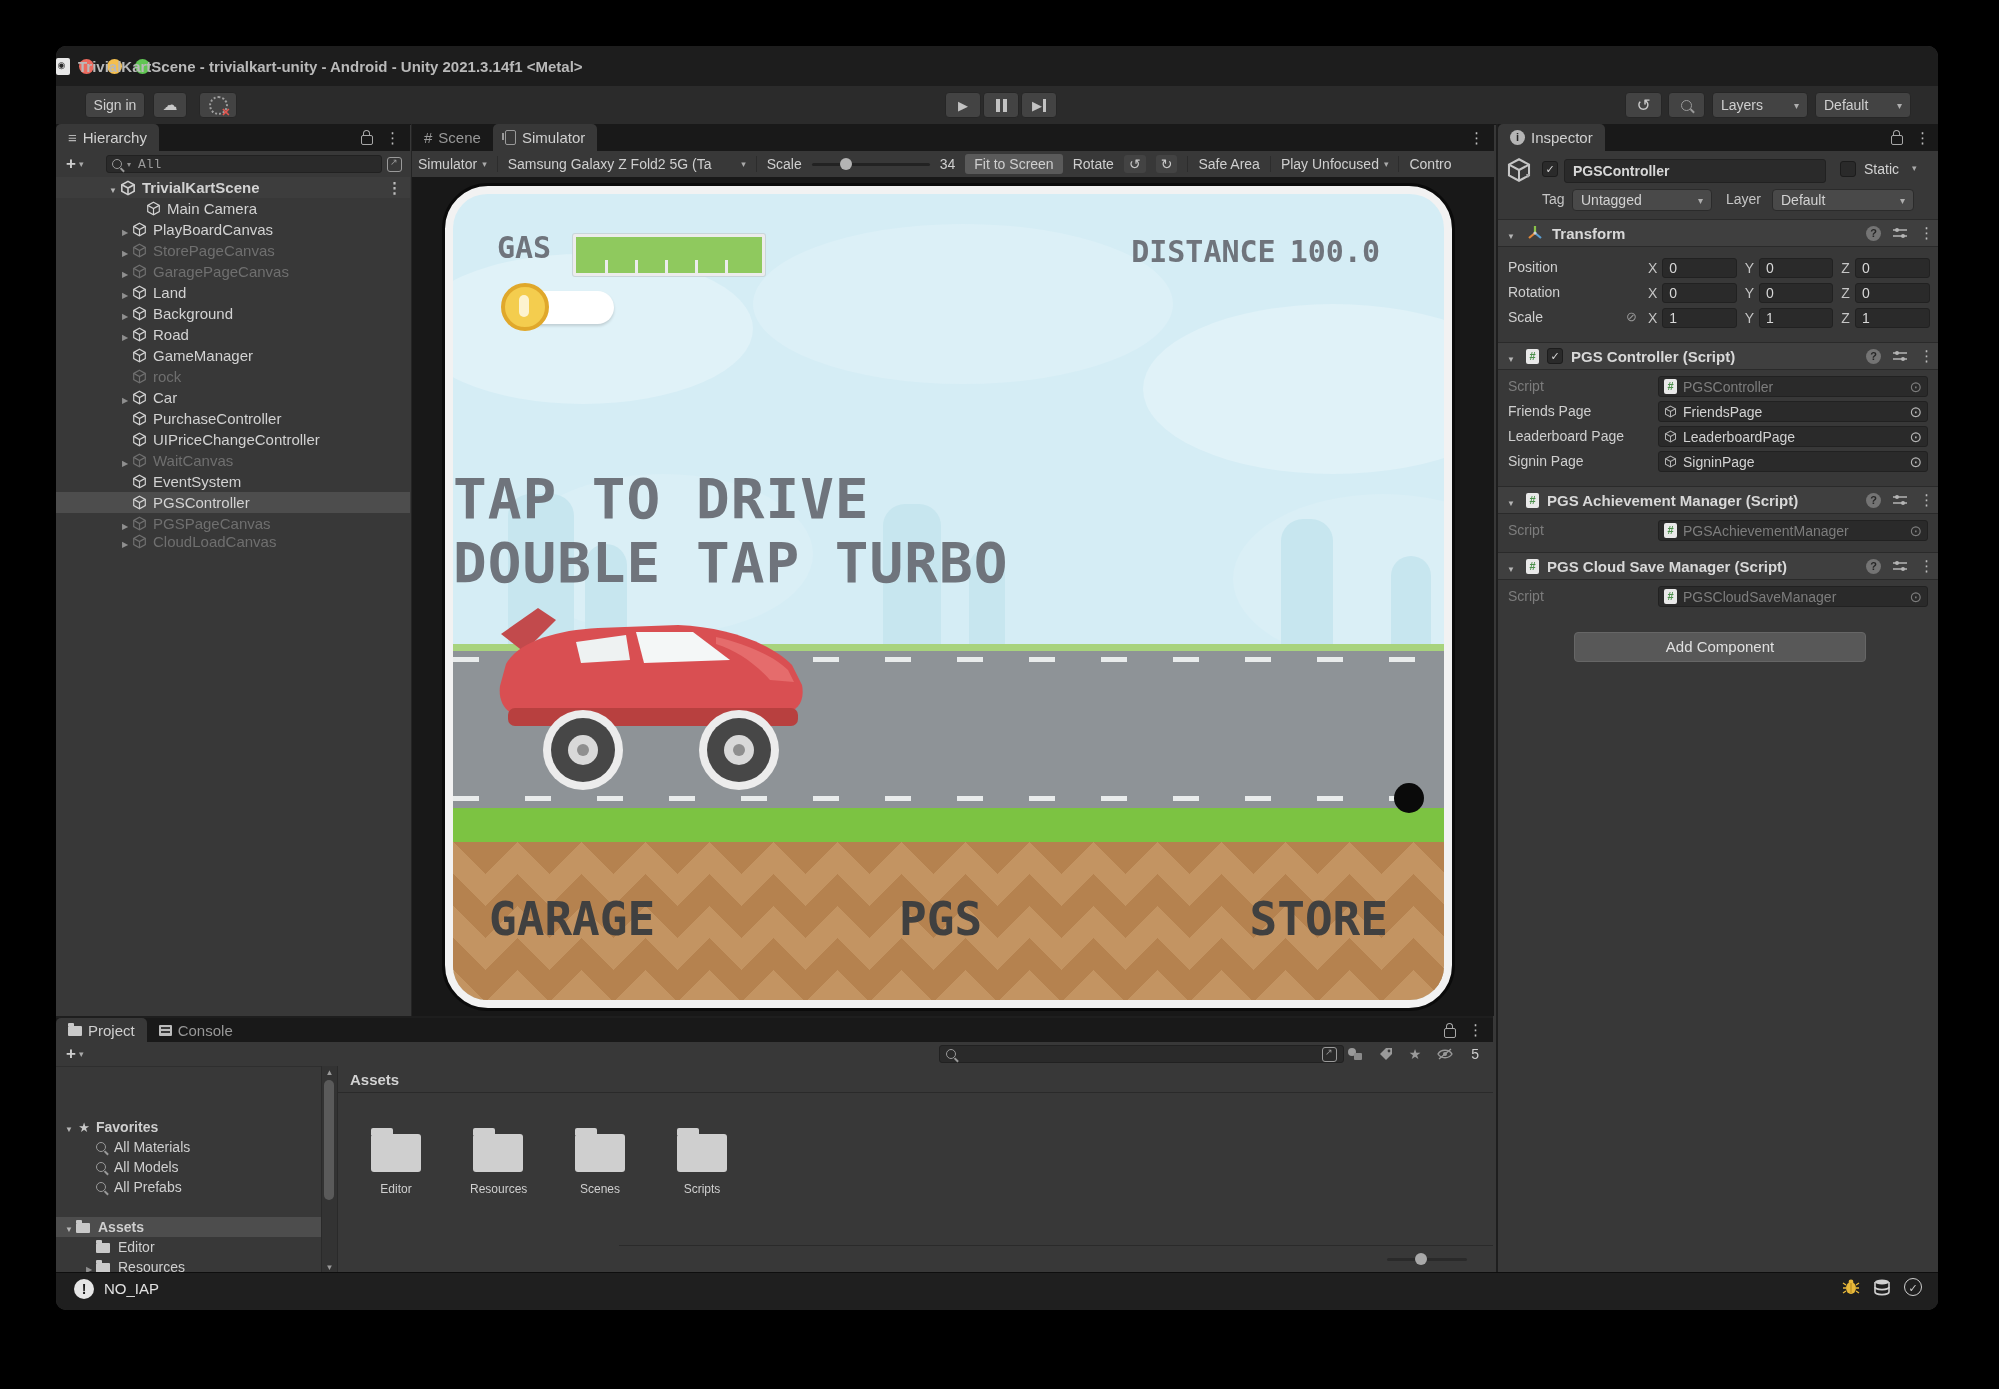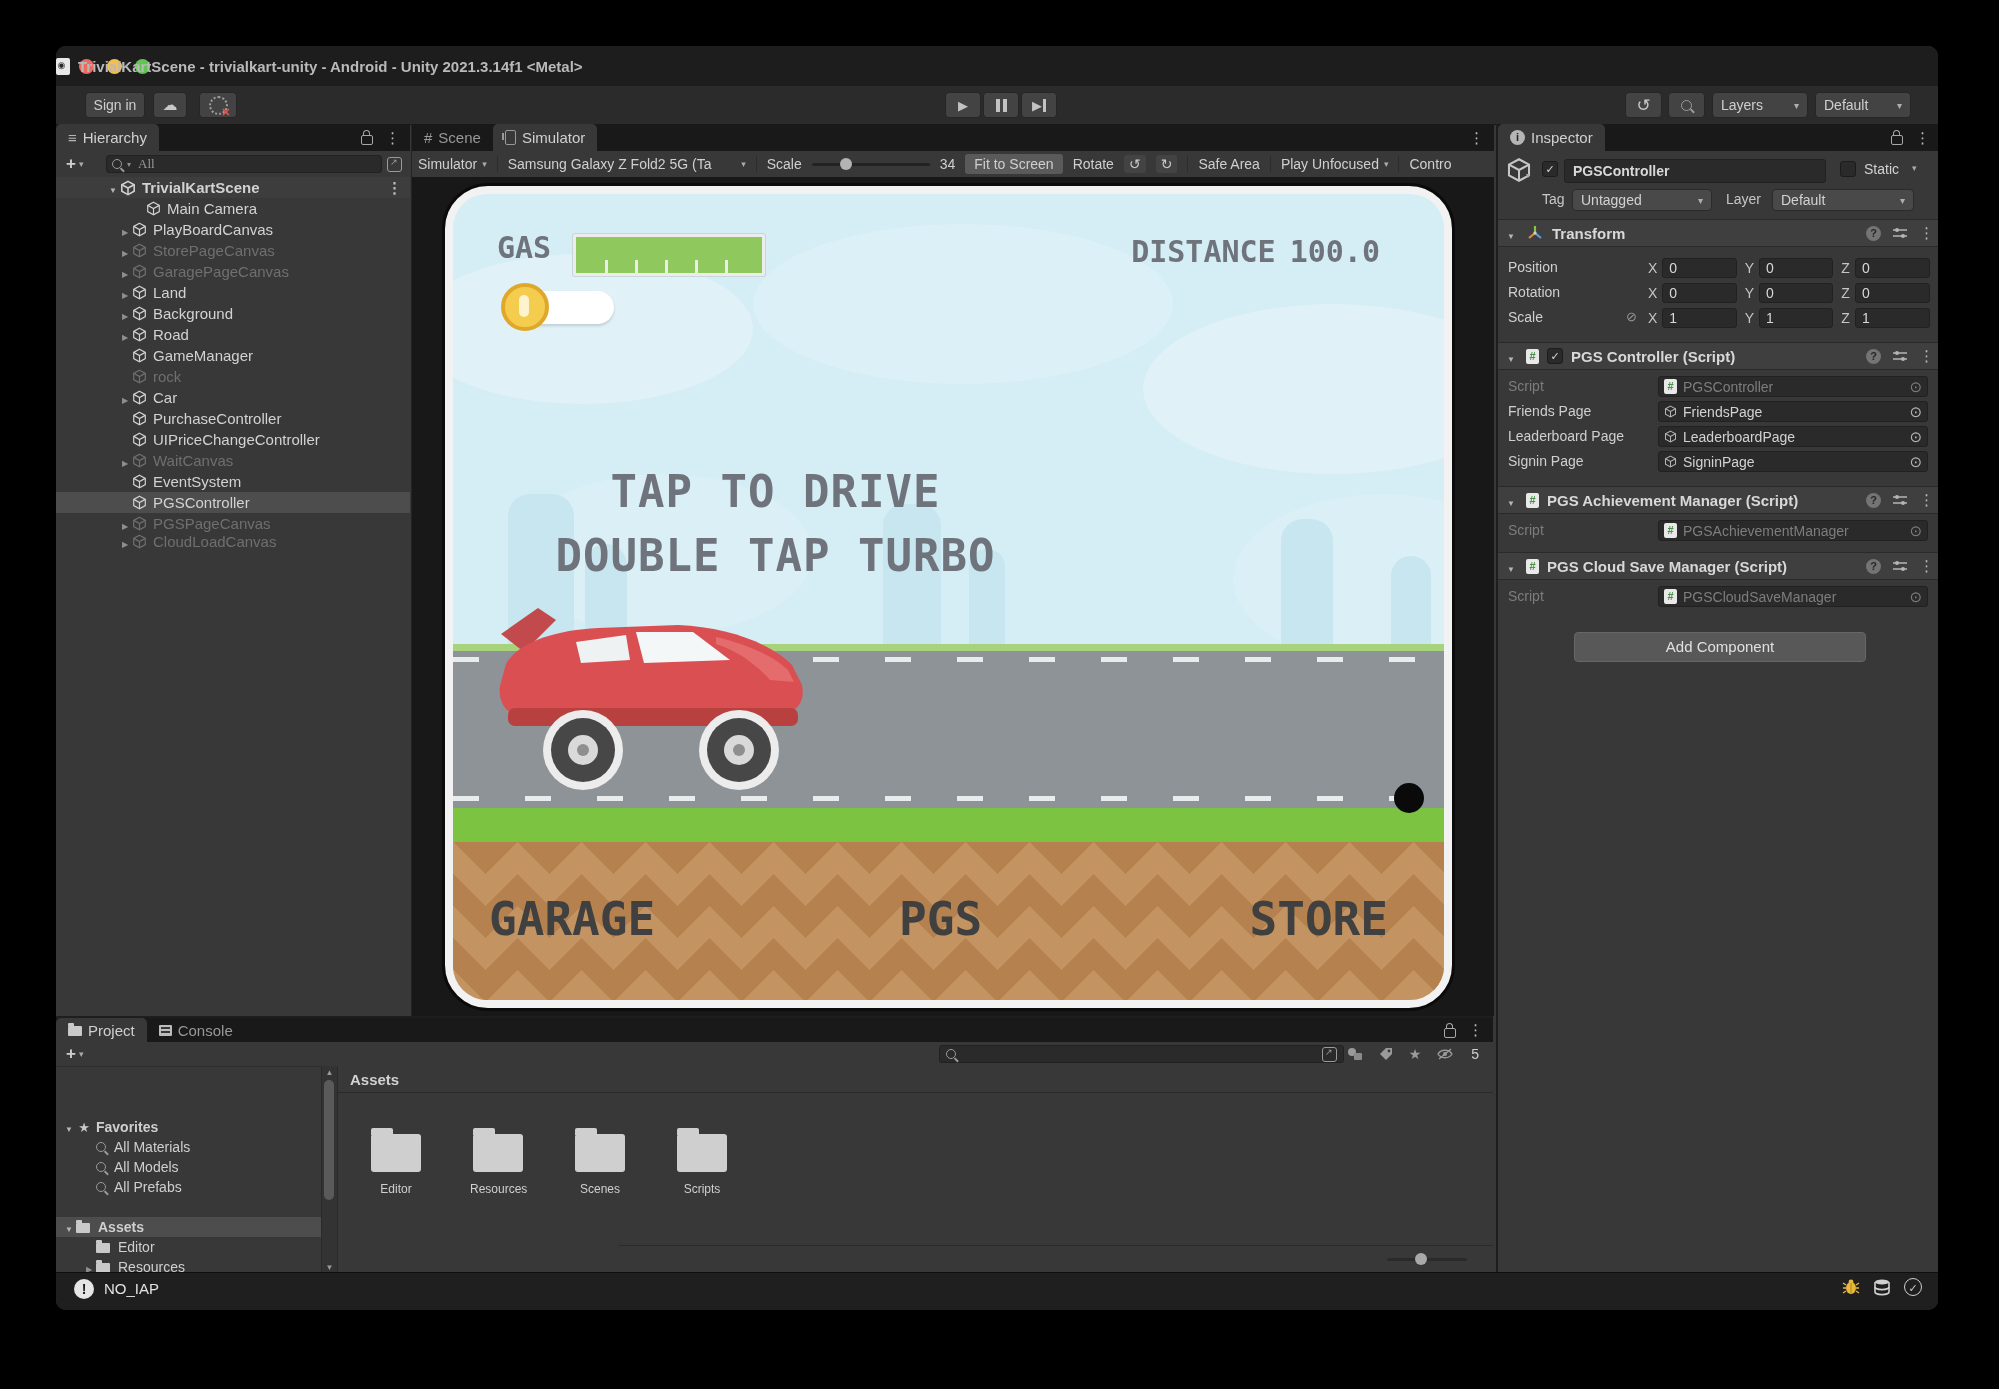--- a/index.html
+++ b/index.html
@@ -56,7 +56,7 @@
   
   .htool{top:27px;height:26px}
   .hsearch{position:absolute;left:50px;right:28px;top:4px;height:18px;display:flex;align-items:center;gap:5px;padding:0 5px}
-  .hsearch input{background:none;border:none;outline:none;color:#9a9a9a;font-size:13px;width:100%;font-family:Liberation Serif, serif}
+  .hsearch input{background:none;border:none;outline:none;color:#9a9a9a;font-size:13px;width:100%;font-family:Liberation Mono, monospace}
   .sdd{font-size:8px;color:#8f8f8f}
   .tree{position:absolute;left:0;right:0;top:53px;bottom:0;overflow:hidden}
   .hrow{position:absolute;left:0;right:0;height:21px;display:flex;align-items:center;color:#d2d2d2}

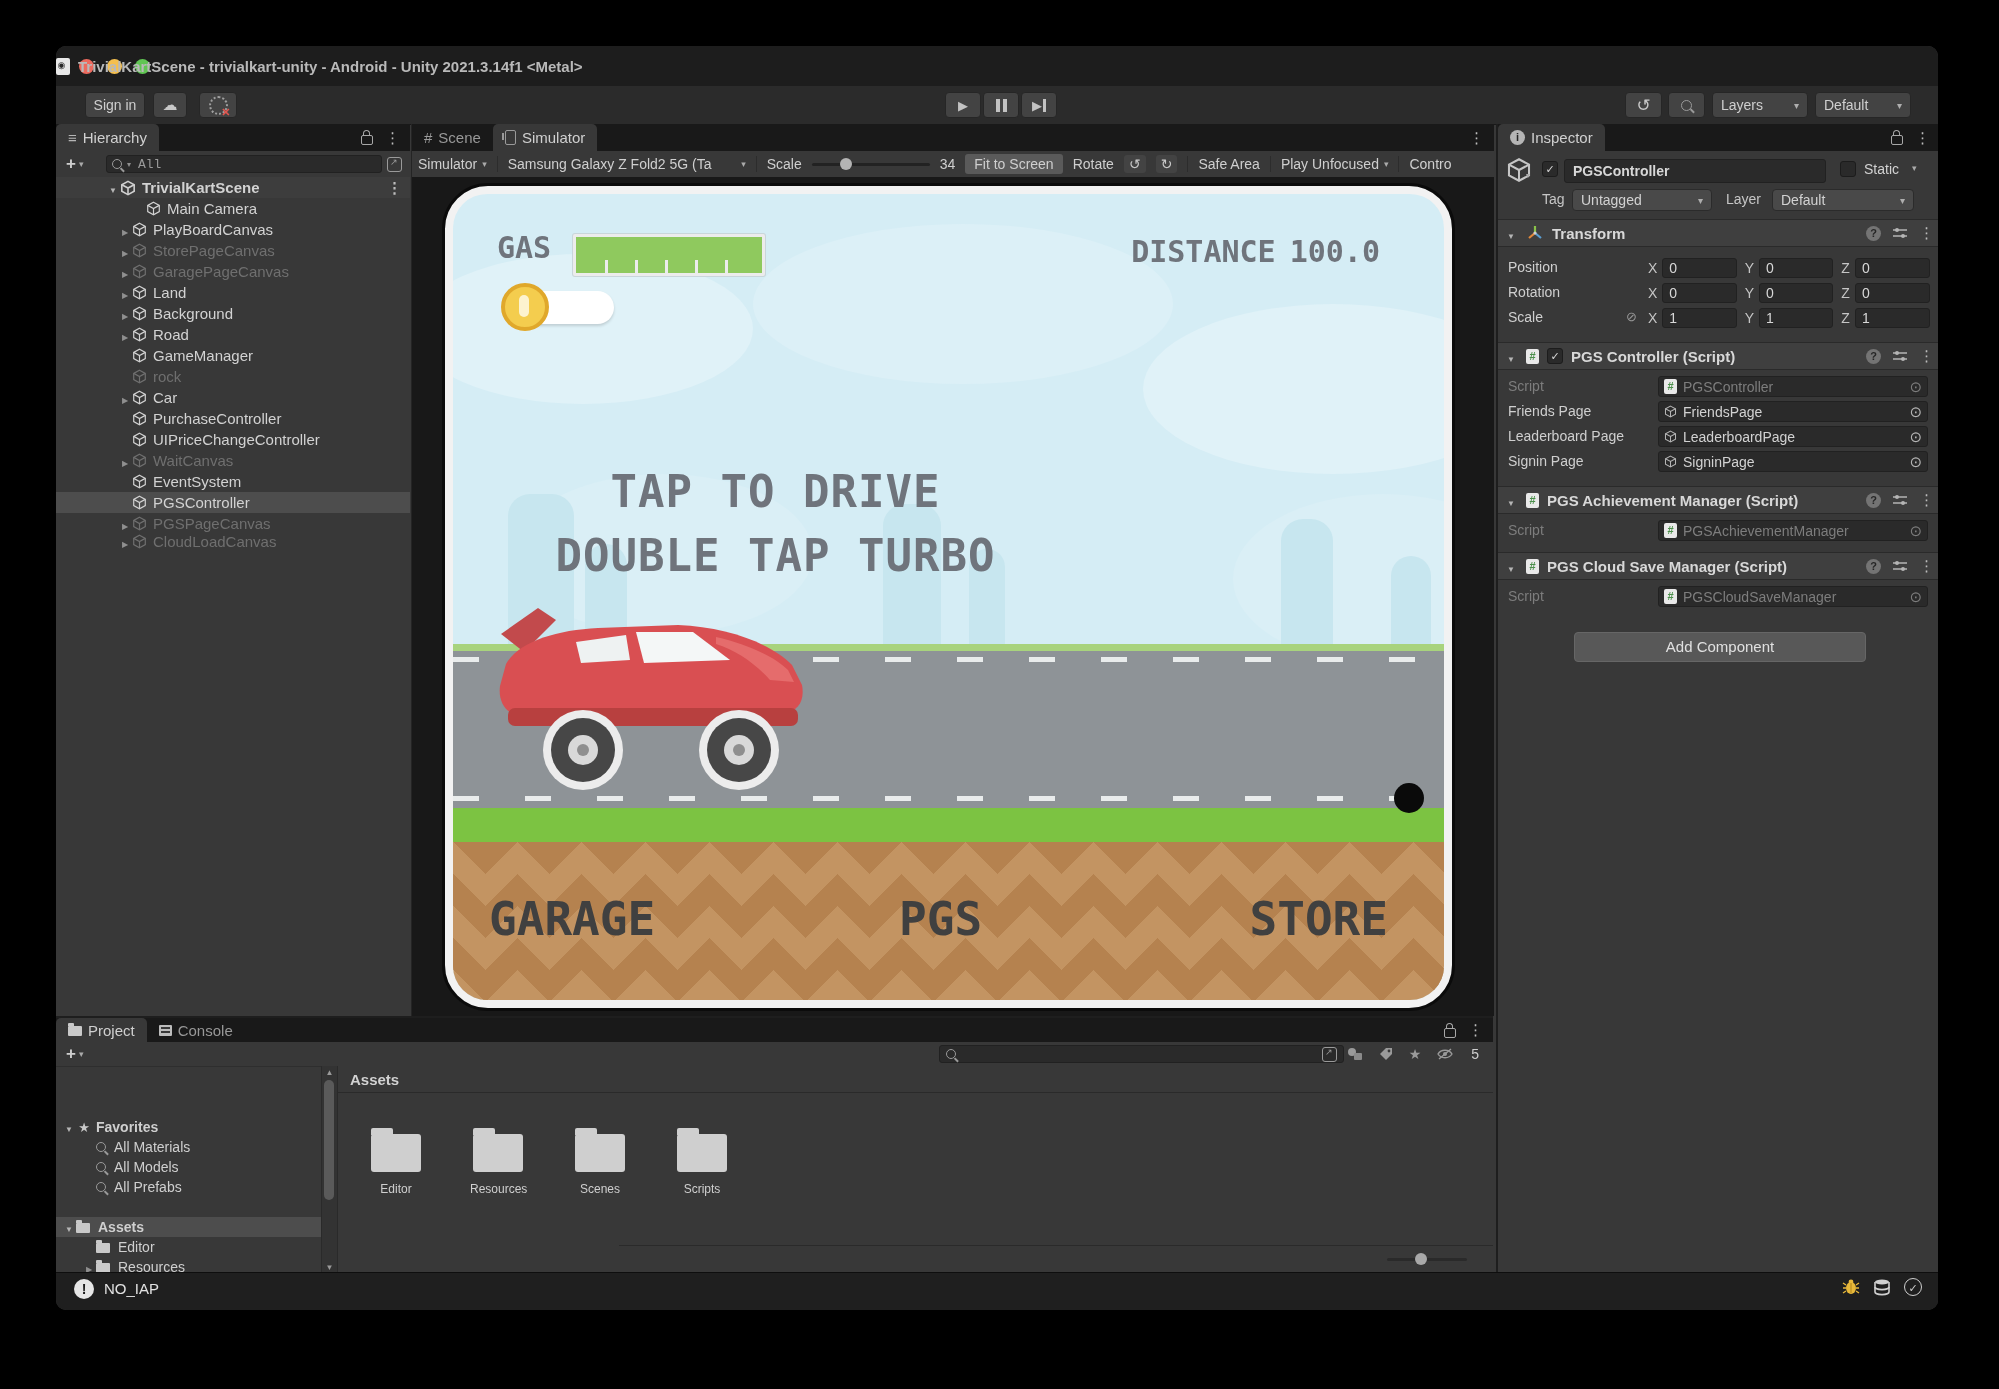--- a/index.html
+++ b/index.html
@@ -104,7 +104,7 @@
   .coin{position:absolute;left:-22px;top:-8px;width:48px;height:48px;border-radius:50%;
         background:#f4cd4e;border:4px solid #e0a82b;box-sizing:border-box}
   .coin::after{content:"";position:absolute;left:14px;top:8px;width:10px;height:22px;background:#fdf3cf;border-radius:6px}
-  .hint{position:absolute;left:0;width:645px;text-align:center;font-size:44px;letter-spacing:1px}
+  .hint{position:absolute;left:0;width:645px;text-align:left;font-size:56px;letter-spacing:1px}
   .nav-label{position:absolute;top:698px;font-size:46px;color:#404040}
   .camdot{position:absolute;left:941px;top:589px;width:30px;height:30px;border-radius:50%;background:#0a0a0a}
   

